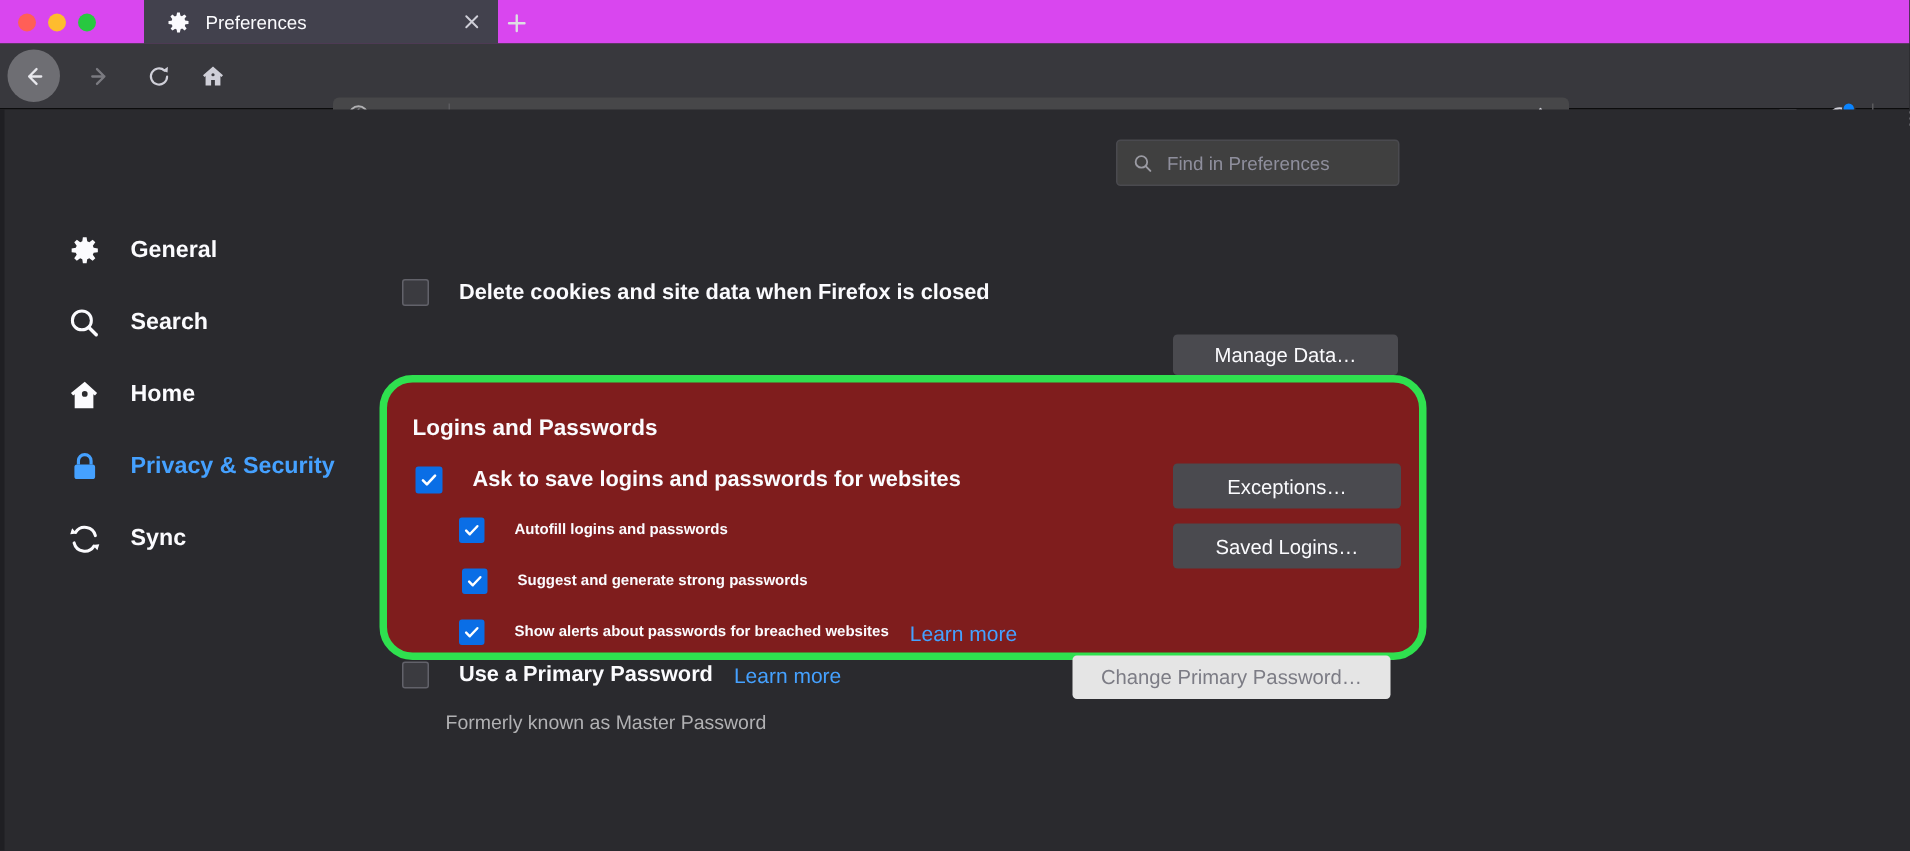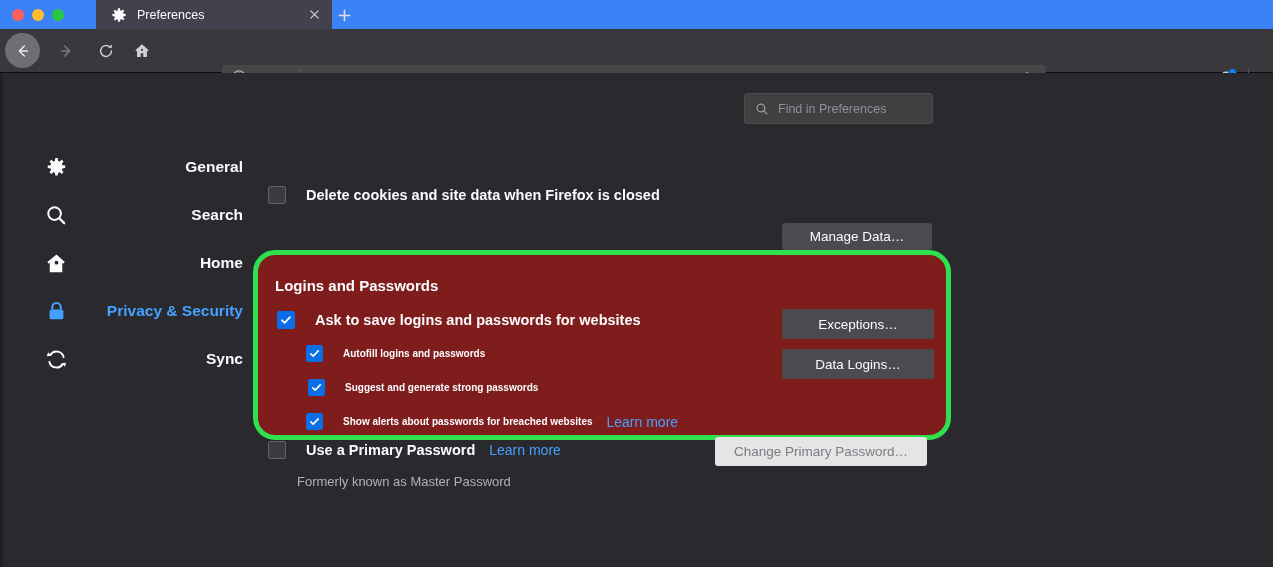--- a/index.html
+++ b/index.html
@@ -17,7 +17,7 @@
   
   .tabbar {
     position: absolute; top: 0; left: 0; width: 1273px; height: 29px;
-    background: #3b82f6;
+    background: #d946ef;
   }
   .traffic { position: absolute; top: 9px; left: 12px; display: flex; gap: 8px; }
   .light { width: 12px; height: 12px; border-radius: 50%; }

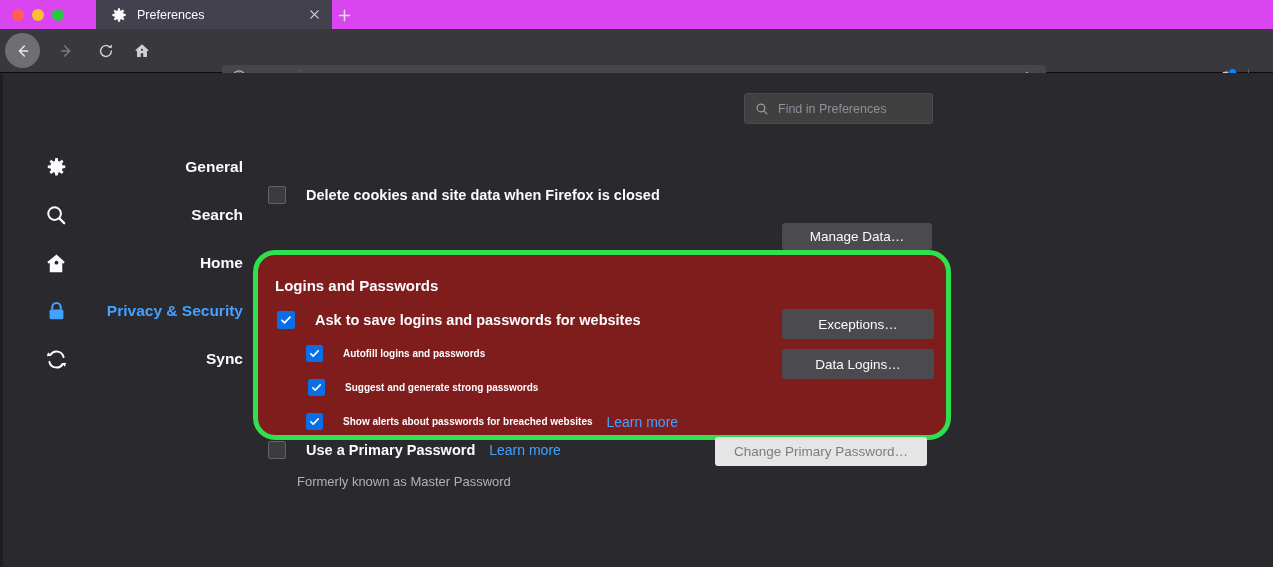--- a/index.html
+++ b/index.html
@@ -111,7 +111,7 @@
   
   .sidebar { position: absolute; top: 70px; left: 40px; width: 200px; }
   .side-item {
-    display: flex; align-items: center; height: 48px; justify-content: space-between;
+    display: flex; align-items: center; height: 48px;
   }
   .side-icon { width: 26px; height: 26px; flex: none; display: flex; align-items: center; justify-content: center; }
   .side-label { margin-left: 18px; font-size: 15.5px; color: #fbfbfe; font-weight: bold; }

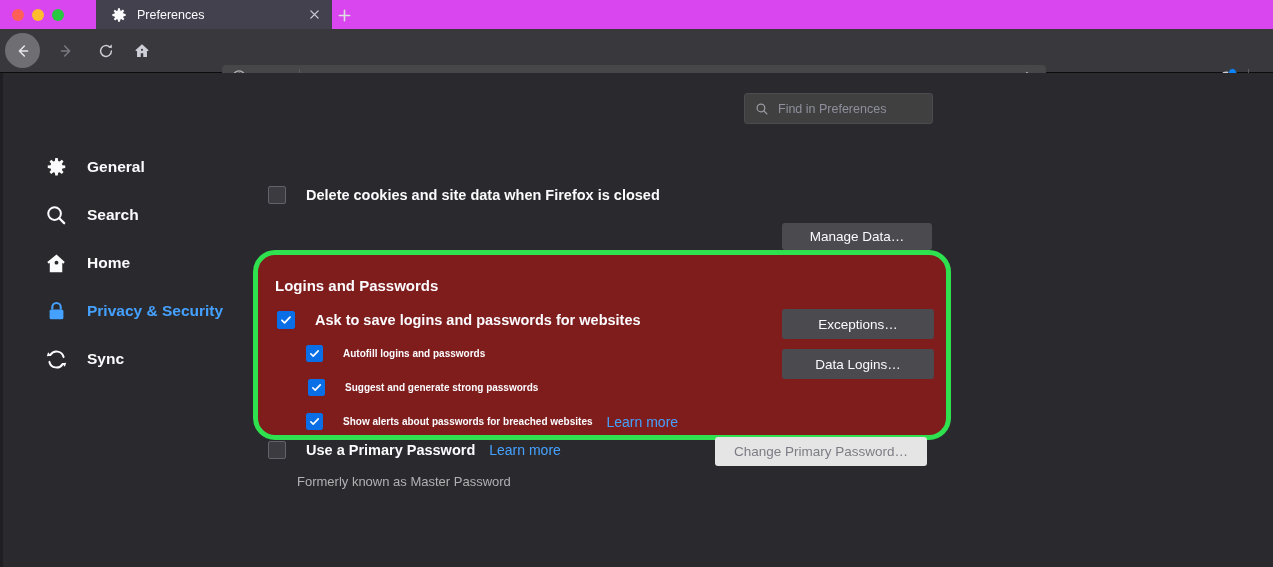--- a/index.html
+++ b/index.html
@@ -401,7 +401,7 @@
       </div>
 
       <button class="btn btn-exceptions">Exceptions…</button>
-      <button class="btn btn-saved-logins">Data Logins…</button>
+      <button class="btn btn-saved-logins">Saved Logins…</button>
     </div>
 
     <div class="row-primary">

